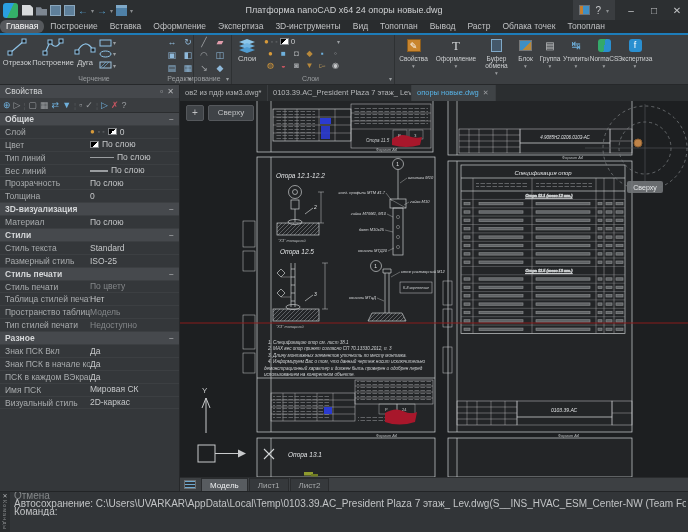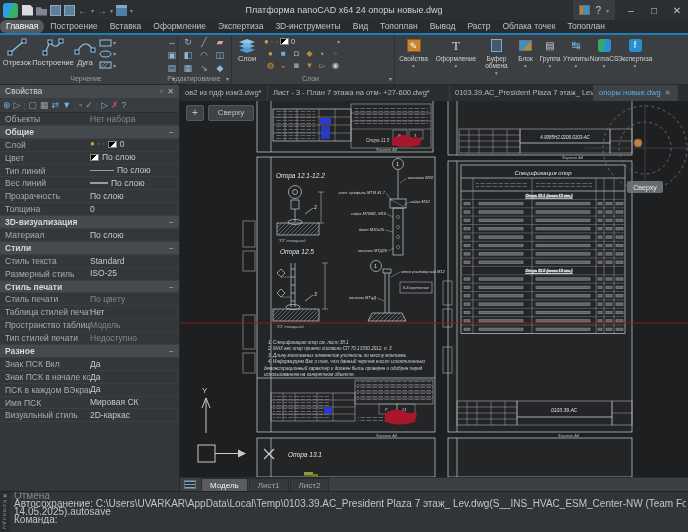--- a/index.html
+++ b/index.html
@@ -164,7 +164,7 @@
 
   <div class="ribbon">
 
-    <div class="rgroup" style="left:0;width:178px;">
+    <div class="rgroup" style="left:0;width:194px;">
       <div class="bigbtns">
         <div class="bb" style="width:34px;">
           <svg width="22" height="20">

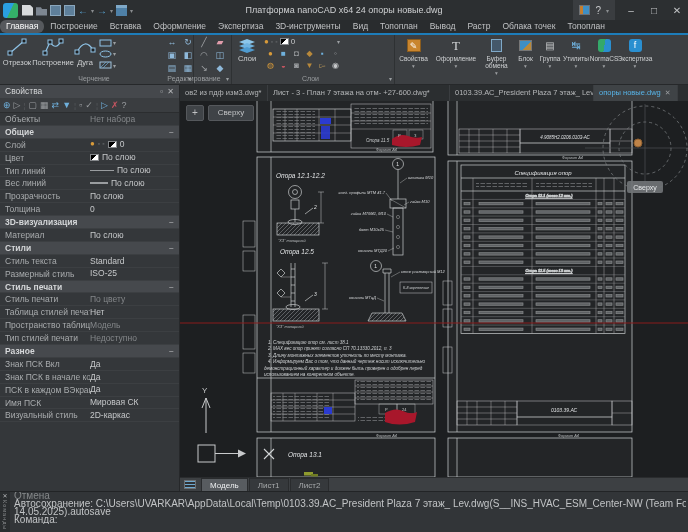--- a/index.html
+++ b/index.html
@@ -445,7 +445,6 @@
 
   <div class="doctabs" id="doc-tabs">
     <span class="dtab" style="width: 88px;">ов2 из пдф изм3.dwg*</span>
-      <span class="dtab" style="width: 182px;">Лист - 3 - План 7 этажа на отм- +27-600.dwg*</span>
       <span class="dtab" style="width: 144px;">0103.39.АС_President Plaza 7 этаж_ Lev.dwg*</span>
       <span class="dtab active" style="width: 84px;">опоры новые.dwg<span class="x">✕</span></span>
       <span class="dchev">▼</span>

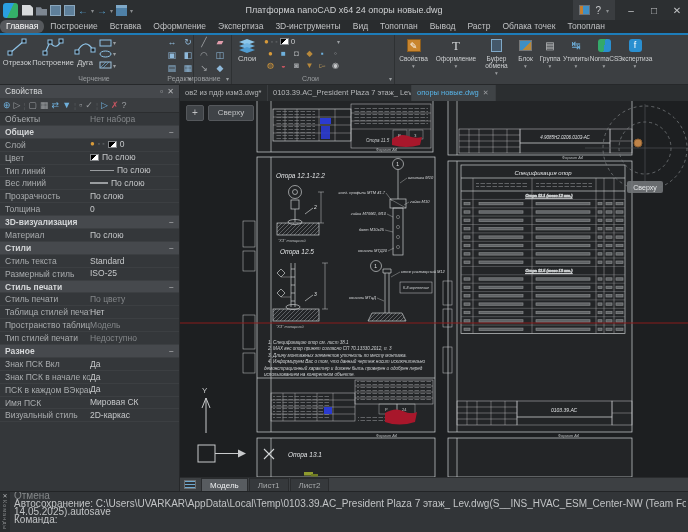--- a/index.html
+++ b/index.html
@@ -344,10 +344,6 @@
       <span class="pt gray">?</span>
     </div>
     <div id="prop-rows">
-        <div class="prow">
-          <span class="pl">Объекты</span>
-          <span class="pv muted">Нет набора</span>
-        </div>
         <div class="prow sect">
           <span class="pl">Общие</span>
           <span class="minus">−</span>

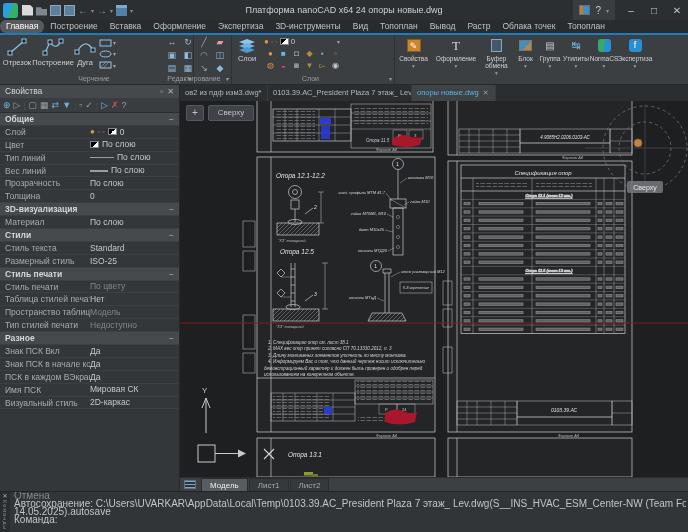--- a/index.html
+++ b/index.html
@@ -779,7 +779,6 @@
     <div class="cmd-lines" id="cmd-lines">
         <div>Отмена</div>
         <div>Автосохранение: C:\Users\UVARKAR\AppData\Local\Temp\0103.39.AC_President Plaza 7 этаж_ Lev.dwg(S__INS_HVAC_ESM_Center-NW (Team Folder)_..._24.04.25- 7 этаж)(10-59-11_</div>
-        <div>14.05.2025).autosave</div>
         <div>Команда:</div>
       </div>
   </div>

